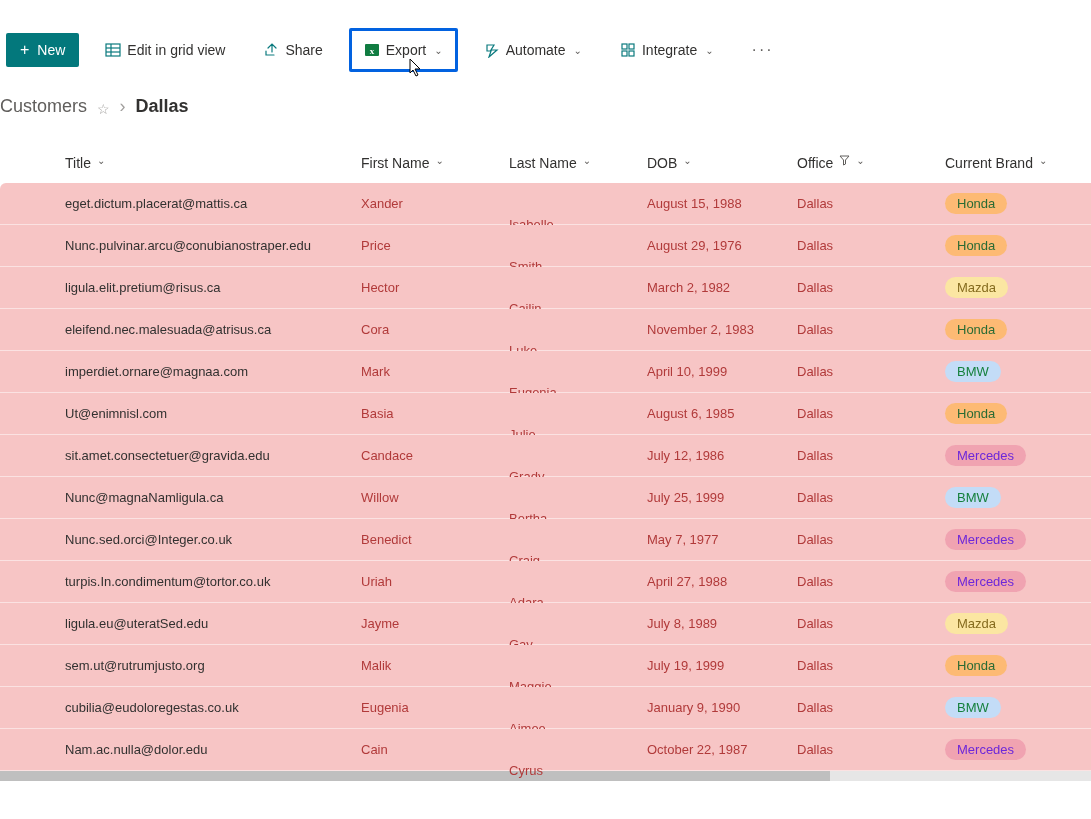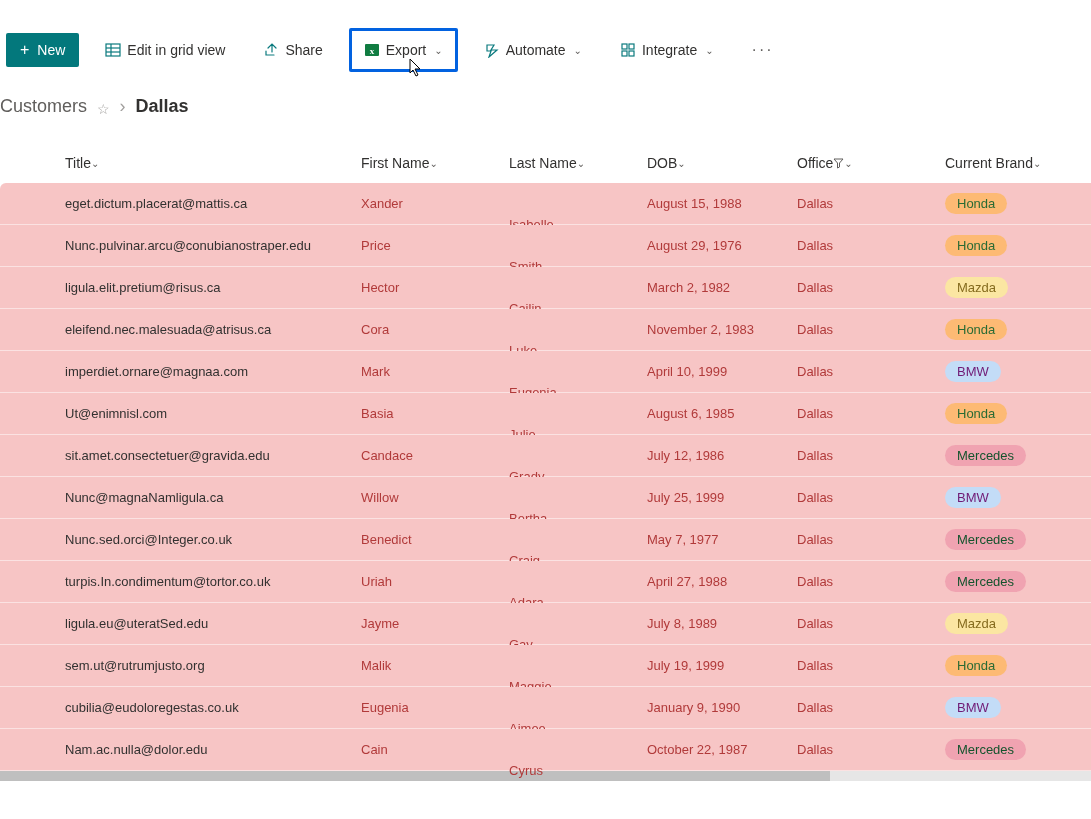--- a/index.html
+++ b/index.html
@@ -116,7 +116,7 @@
     }
     .col {
       display: flex;
-      align-items: center;
+      gap: 6px;
     }
     .col .sort {
       font-size: 10px;

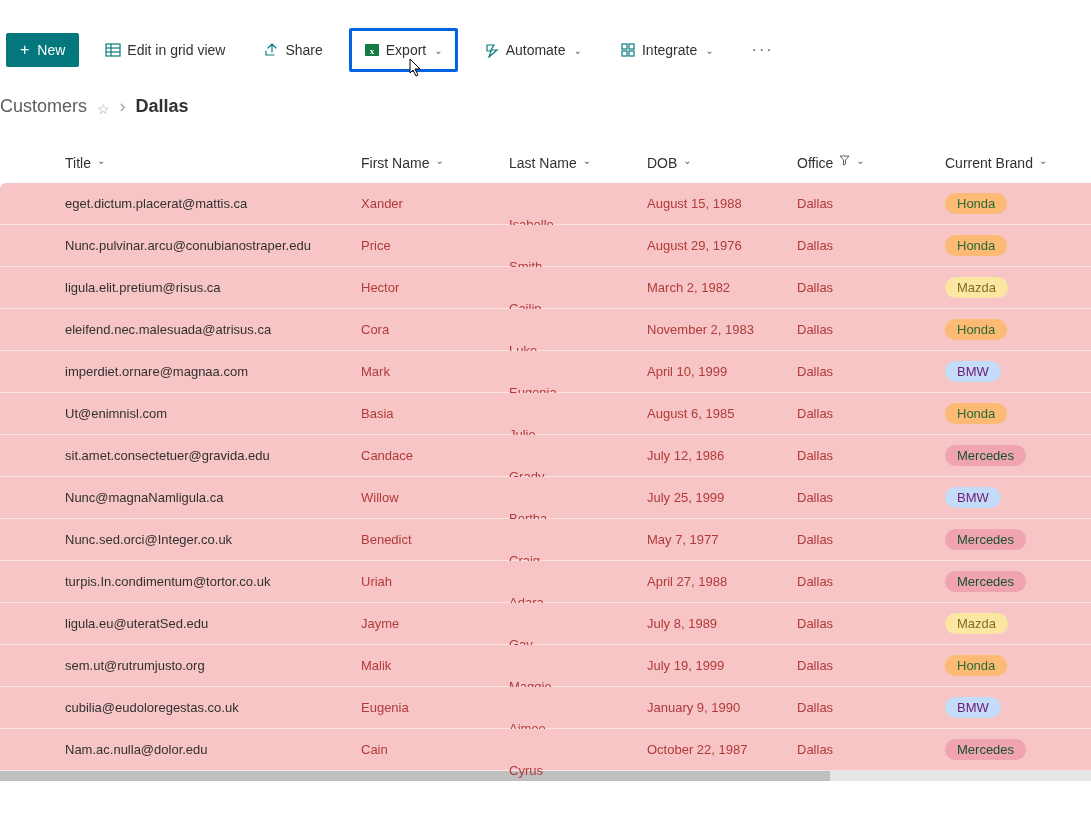--- a/index.html
+++ b/index.html
@@ -185,7 +185,7 @@
     }
     .pill.Honda    { background: #fdba74; color: #2a6b34; }
     .pill.Mazda    { background: #fbe6a2; color: #856b1e; }
-    .pill.BMW      { background: #c3dcf7; color: #701a75; }
+    .pill.BMW      { background: #c3dcf7; color: #15803d; }
     .pill.Mercedes { background: #f0a3b1; color: #14532d; }
     .scrollbar {
       height: 10px;

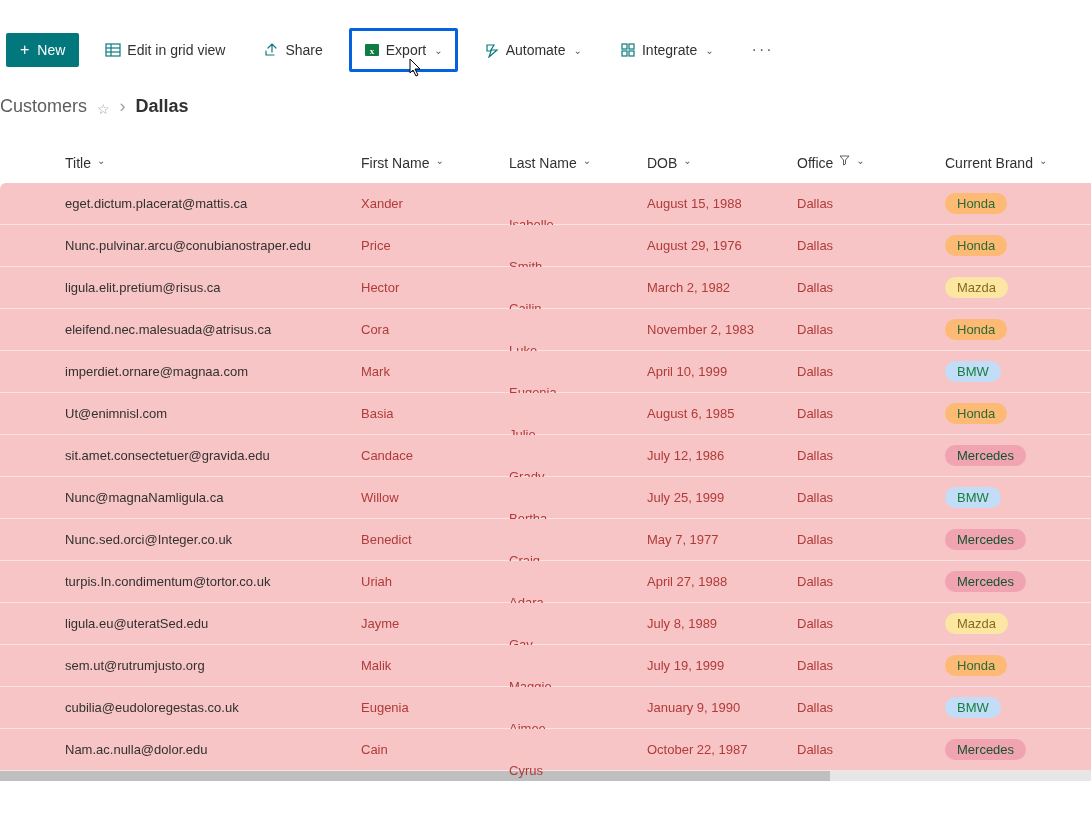--- a/index.html
+++ b/index.html
@@ -186,7 +186,7 @@
     .pill.Honda    { background: #fdba74; color: #2a6b34; }
     .pill.Mazda    { background: #fbe6a2; color: #856b1e; }
     .pill.BMW      { background: #c3dcf7; color: #15803d; }
-    .pill.Mercedes { background: #f0a3b1; color: #14532d; }
+    .pill.Mercedes { background: #f0a3b1; color: #6d28d9; }
     .scrollbar {
       height: 10px;
       background: #e6e6e6;

